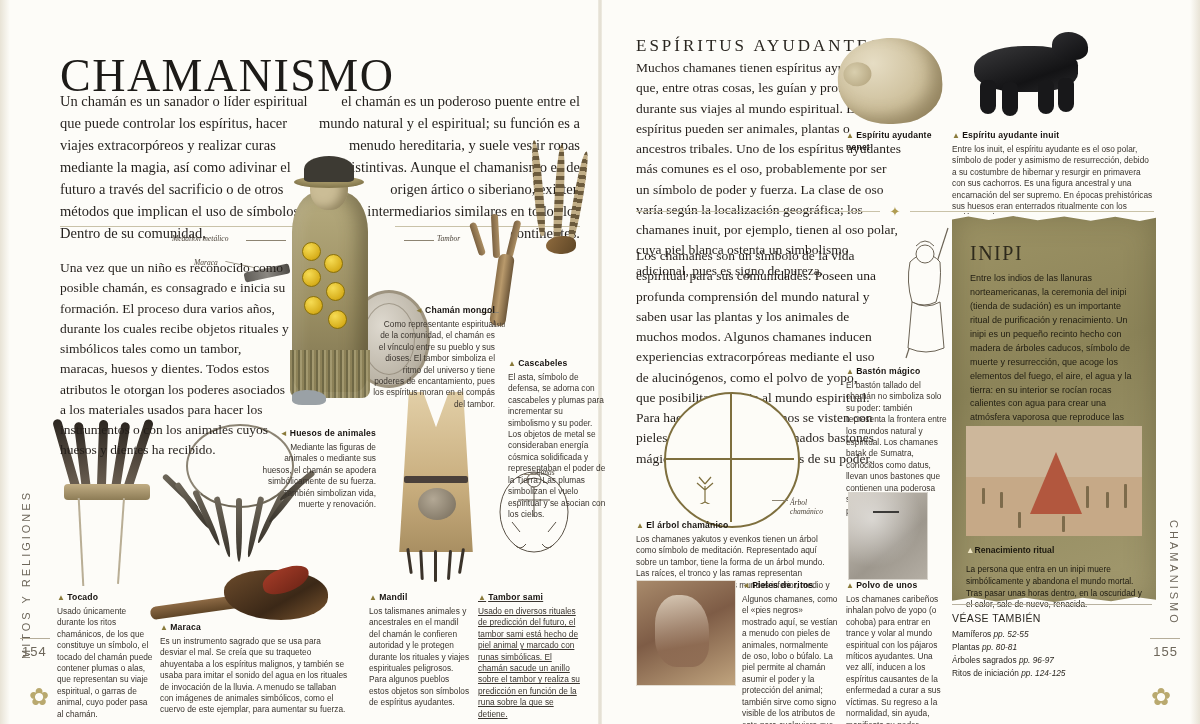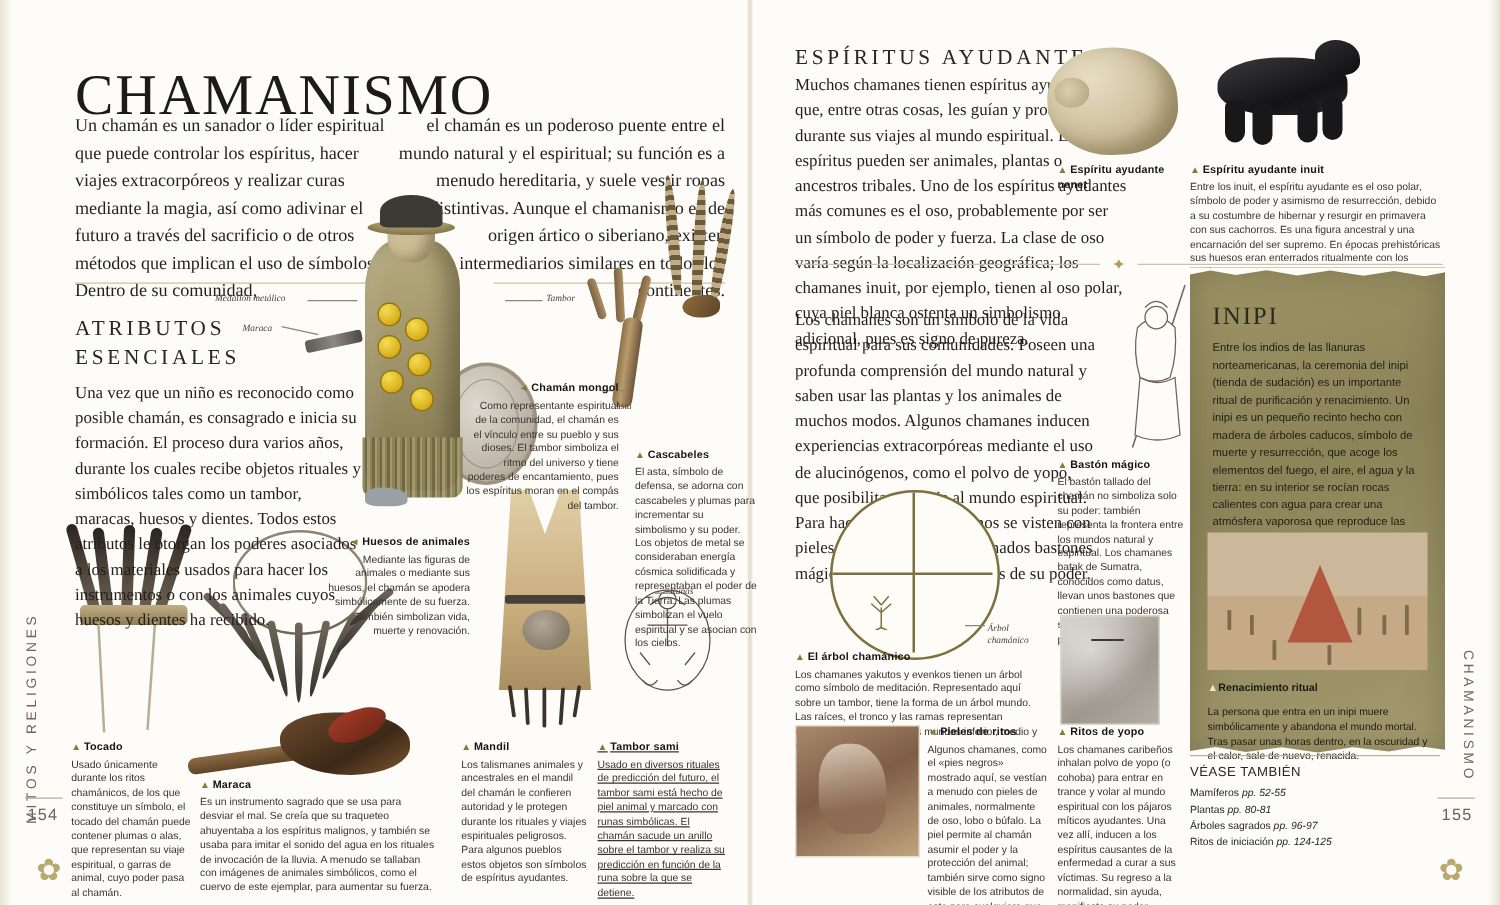--- a/index.html
+++ b/index.html
@@ -503,10 +503,6 @@
   <div class="leader-line" style="left:524px; top:474px; width:12px;"></div>
 
   <div class="attr-block">
-    <div class="sec-head">
-      <span>ATRIBUTOS</span><br>
-      <span>ESENCIALES</span>
-    </div>
     <p class="body-serif">Una vez que un niño es reconocido como posible chamán, es consagrado e inicia su formación. El proceso dura varios años, durante los cuales recibe objetos rituales y simbólicos tales como un tambor, maracas, huesos y dientes. Todos estos atributos le otorgan los poderes asociados a los materiales usados para hacer los instrumentos o con los animales cuyos huesos y dientes ha recibido.</p>
   </div>
 

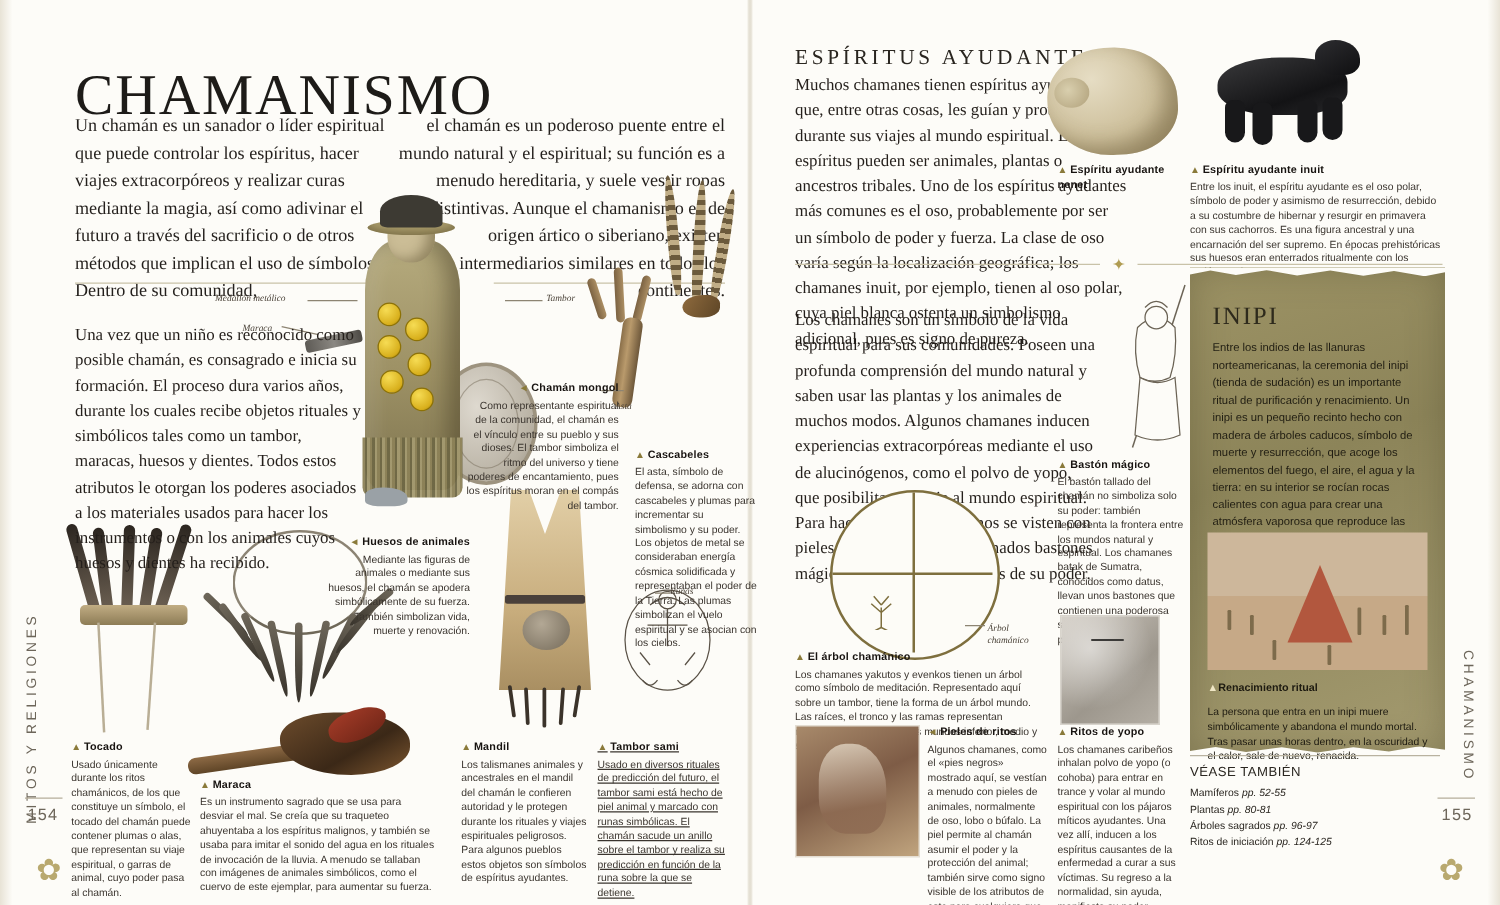--- a/index.html
+++ b/index.html
@@ -614,7 +614,7 @@
   </div>
 
   <div class="cap" style="position:absolute; left:846px; top:580px; width:96px;">
-    <h4><span class="arw">▲</span><span>Ritos de yopo</span></h4>
+    <h4><span class="arw">▲</span><span>Polvo de unos</span></h4>
     <p>Los chamanes caribeños inhalan polvo de yopo (o cohoba) para entrar en trance y volar al mundo espiritual con los pájaros míticos ayudantes. Una vez allí, inducen a los espíritus causantes de la enfermedad a curar a sus víctimas. Su regreso a la normalidad, sin ayuda, manifiesta su poder.</p>
   </div>
 

